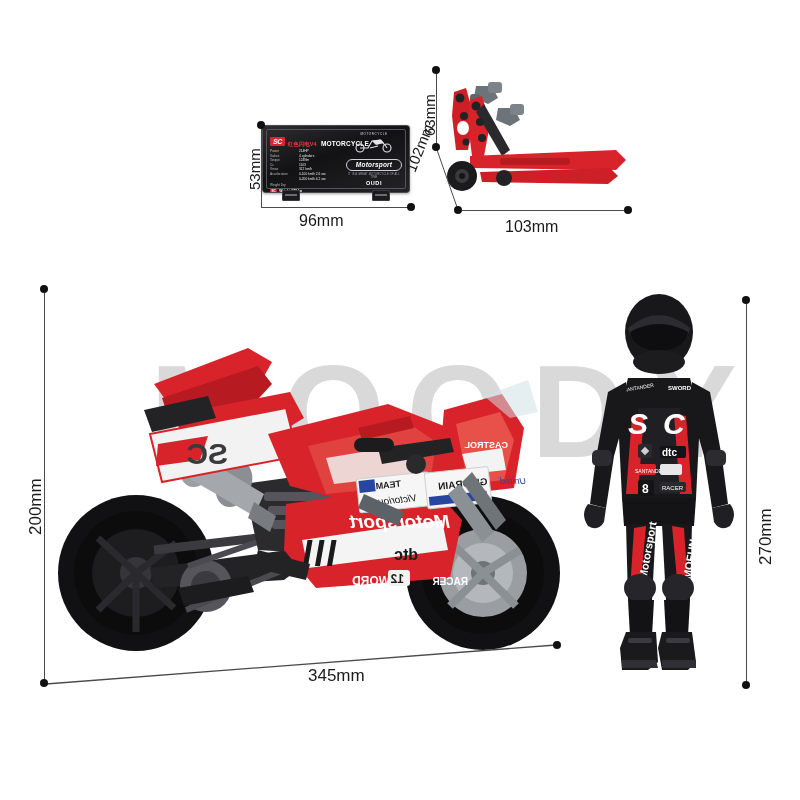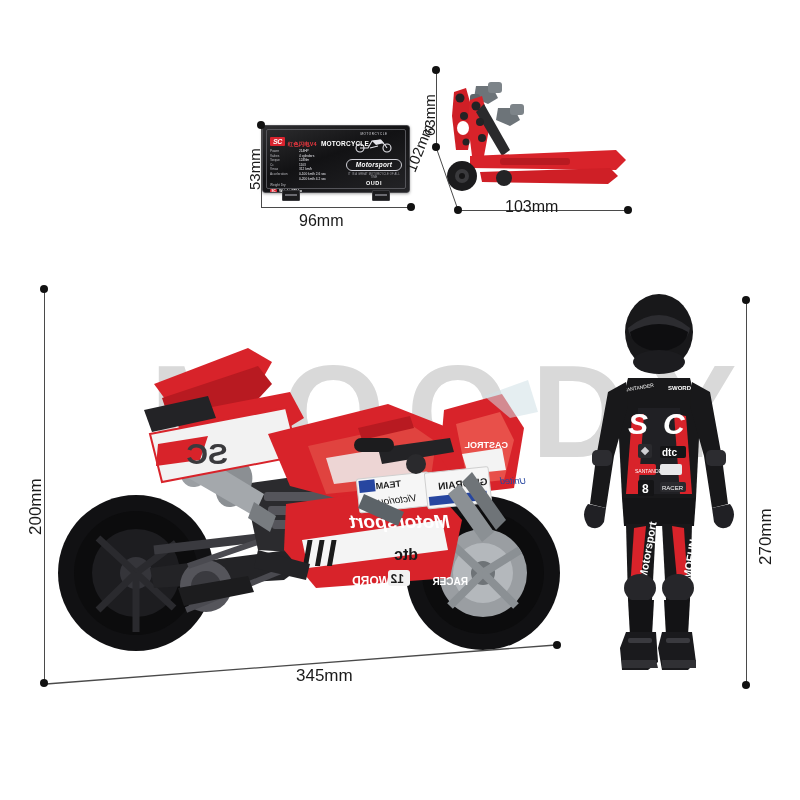--- a/index.html
+++ b/index.html
@@ -184,7 +184,7 @@
     <div class="dot" style="left:34px;top:148px;"></div>
     <div class="dim-line h" style="left:38px;top:152px;width:170px;"></div>
     <div class="dot" style="left:204px;top:148px;"></div>
-    <div class="dim-label" style="left:85px;top:140px;font-size:16px;">103mm</div>
+    <div class="dim-label" style="left:85px;top:160px;font-size:16px;">103mm</div>
 
     <svg class="stand-art" width="200" height="140" viewBox="0 0 200 140">
 

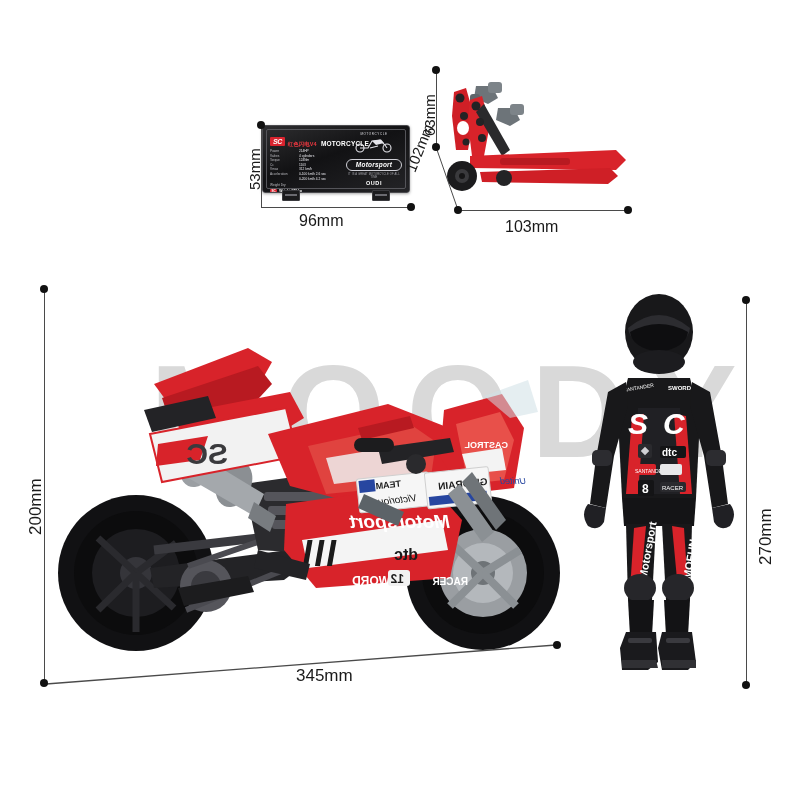--- a/index.html
+++ b/index.html
@@ -237,7 +237,7 @@
     <line x1="46" y1="684" x2="556" y2="645" stroke="#4a4a4a" stroke-width="1.3"></line>
   </svg>
   <div class="dot" style="left:553px;top:641px;"></div>
-  <div class="dim-label" style="left:296px;top:666px;font-size:17px;">345mm</div>
+  <div class="dim-label" style="left:308px;top:666px;font-size:17px;">345mm</div>
 
   <div class="dot" style="left:742px;top:296px;"></div>
   <div class="dim-line v" style="left:746px;top:302px;height:383px;"></div>

